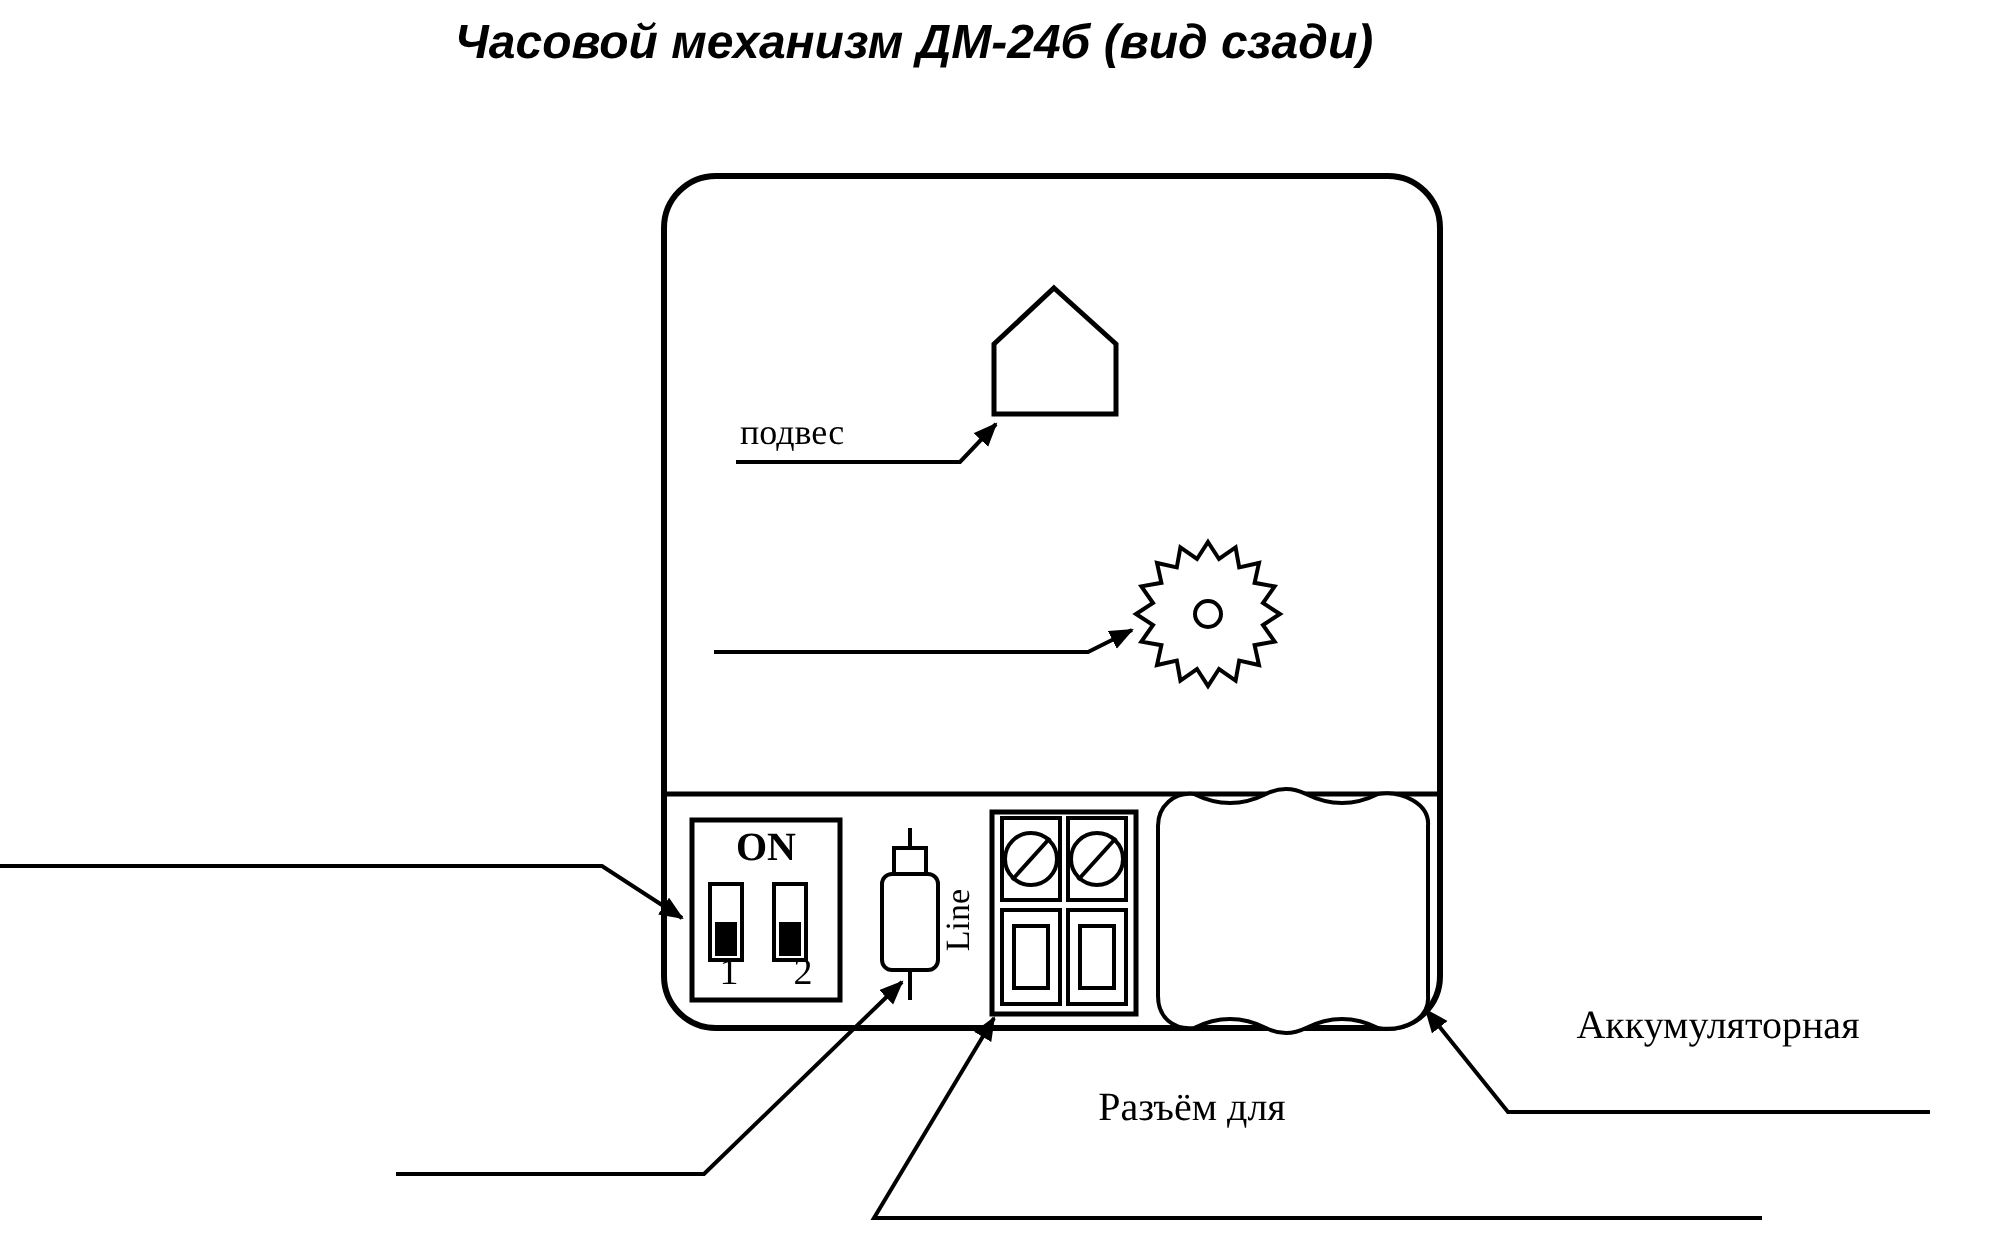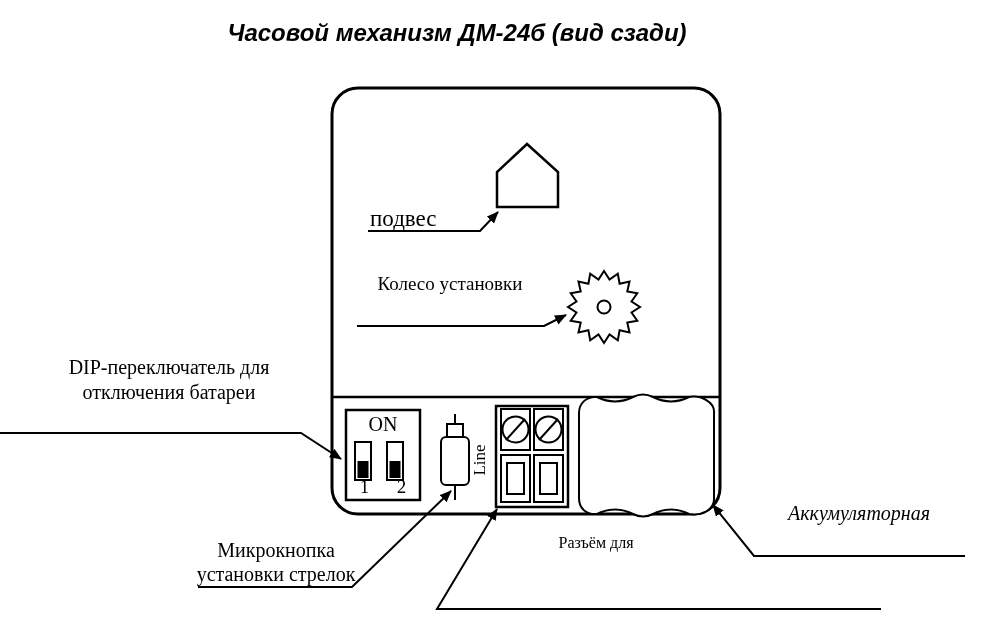--- a/index.html
+++ b/index.html
@@ -12,7 +12,7 @@
   #title{
     left:0;top:8px;width:914px;text-align:center;
     font-family:"Liberation Sans", sans-serif;
-    font-style:italic;font-weight:700;font-size:24px;margin-top:11px;
+    font-style:italic;font-weight:700;font-size:24px;
   }
   #lbl-hanger{left:370px;top:206px;width:110px;text-align:left;font-size:23px;}
   #lbl-wheel{left:352px;top:271px;width:196px;font-size:19px;line-height:25px;}

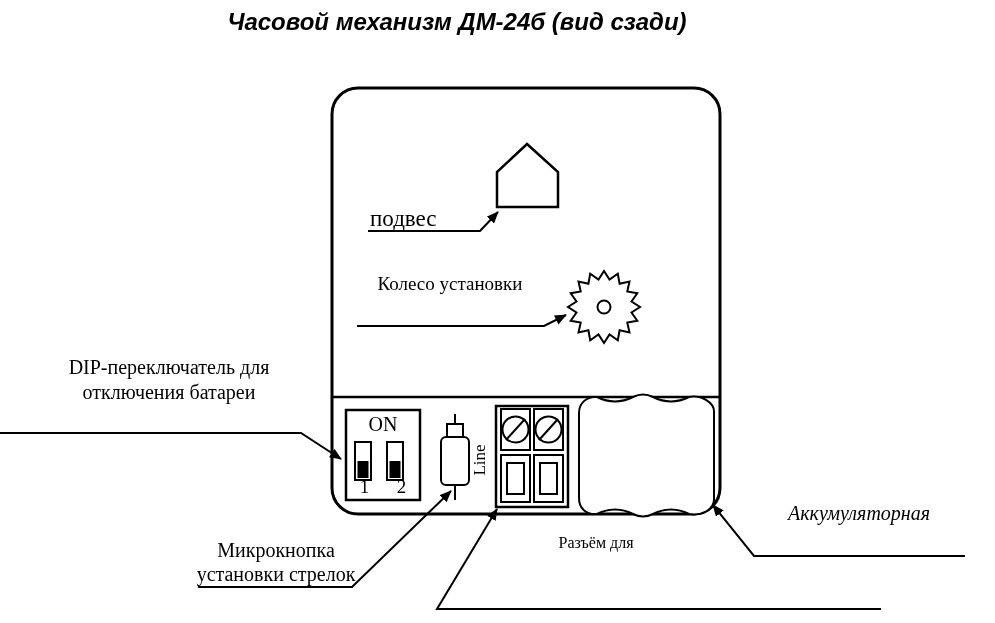--- a/index.html
+++ b/index.html
@@ -14,7 +14,7 @@
     font-family:"Liberation Sans", sans-serif;
     font-style:italic;font-weight:700;font-size:24px;
   }
-  #lbl-hanger{left:370px;top:206px;width:110px;text-align:left;font-size:23px;}
+  #lbl-hanger{left:370px;top:206px;width:110px;text-align:left;font-size:18px;}
   #lbl-wheel{left:352px;top:271px;width:196px;font-size:19px;line-height:25px;}
   #lbl-dip{left:28px;top:355px;width:282px;font-size:20px;line-height:25px;}
   #lbl-button{left:176px;top:538px;width:200px;font-size:20px;line-height:24px;}

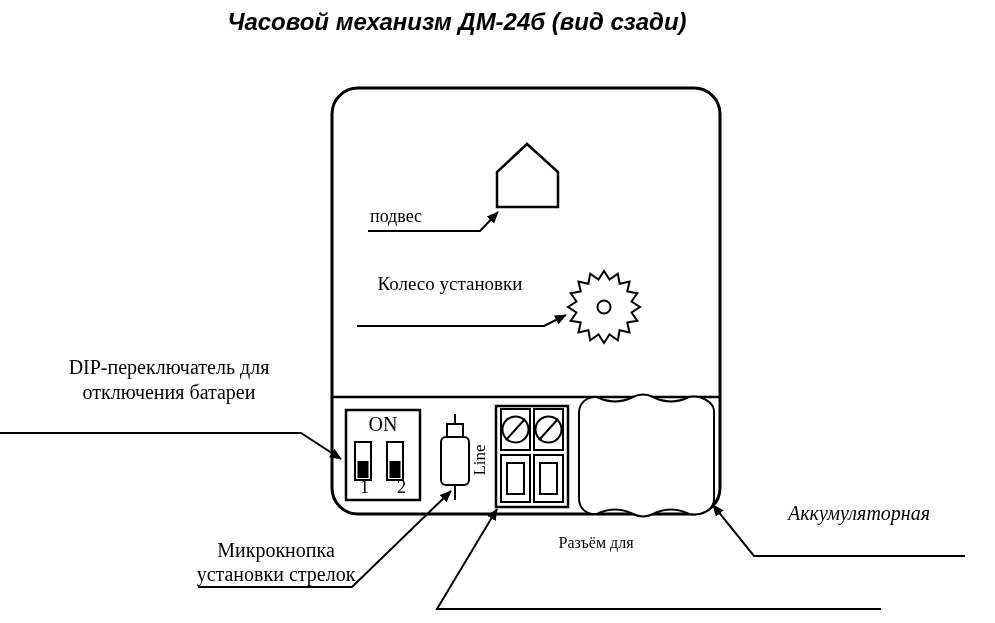--- a/index.html
+++ b/index.html
@@ -90,7 +90,6 @@
   <div class="lbl" id="lbl-hanger">подвес</div>
 
   <div class="lbl" id="lbl-wheel">
-    <span class="ln">Колесо установки</span>
   </div>
 
   <div class="lbl" id="lbl-dip">

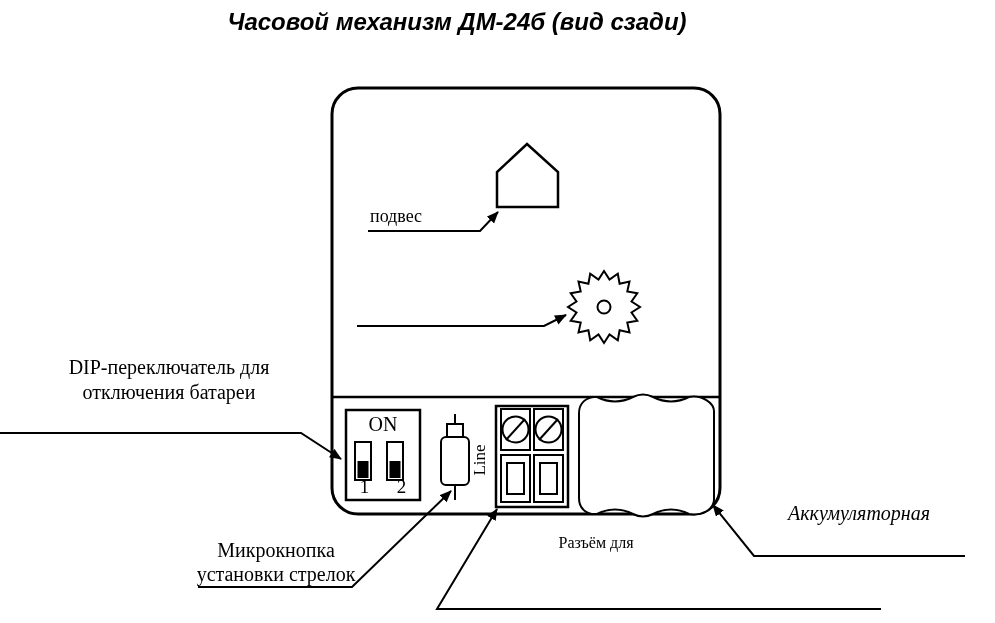--- a/index.html
+++ b/index.html
@@ -92,10 +92,6 @@
   <div class="lbl" id="lbl-wheel">
   </div>
 
-  <div class="lbl" id="lbl-dip">
-    <span class="ln">DIP-переключатель для</span>
-    <span class="ln">отключения батареи</span>
-  </div>
 
   <div class="lbl" id="lbl-button">
     <span class="ln">Микрокнопка</span>

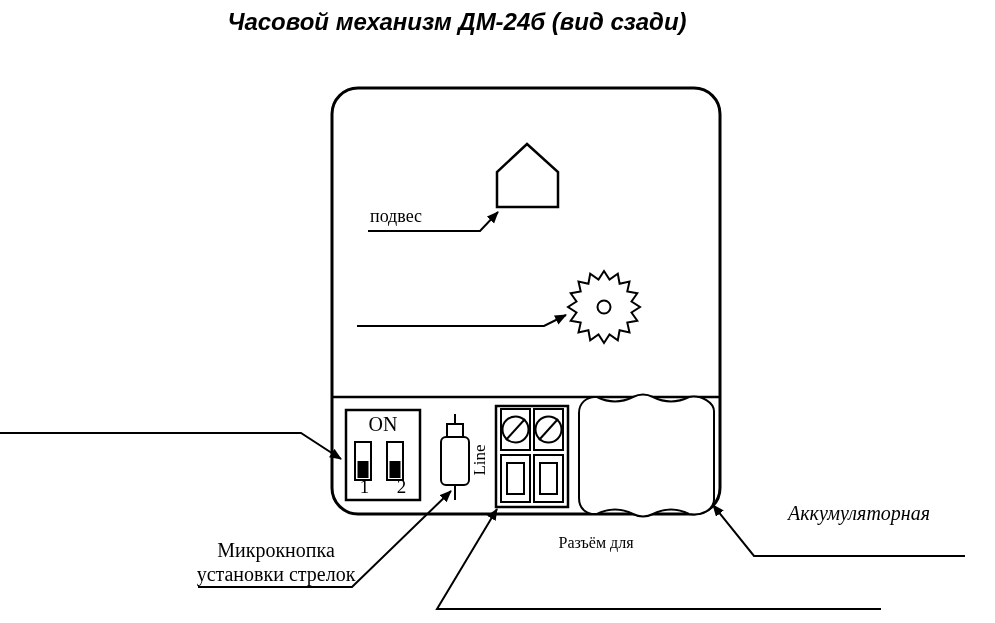--- a/index.html
+++ b/index.html
@@ -20,7 +20,7 @@
   #lbl-button{left:176px;top:538px;width:200px;font-size:20px;line-height:24px;}
   #lbl-connector{left:470px;top:531px;width:252px;font-size:16px;line-height:24px;}
   #lbl-battery{left:752px;top:499px;width:214px;font-size:20px;line-height:28px;font-style:italic;}
-  #lbl-on{left:346px;top:413px;width:74px;font-size:20px;font-weight:400;}
+  #lbl-on{left:346px;top:413px;width:74px;font-size:20px;font-weight:700;}
   #lbl-nums{left:346px;top:476px;width:74px;display:flex;justify-content:space-around;font-size:19px;}
   #lbl-line{
     left:468px;top:432px;width:24px;height:56px;

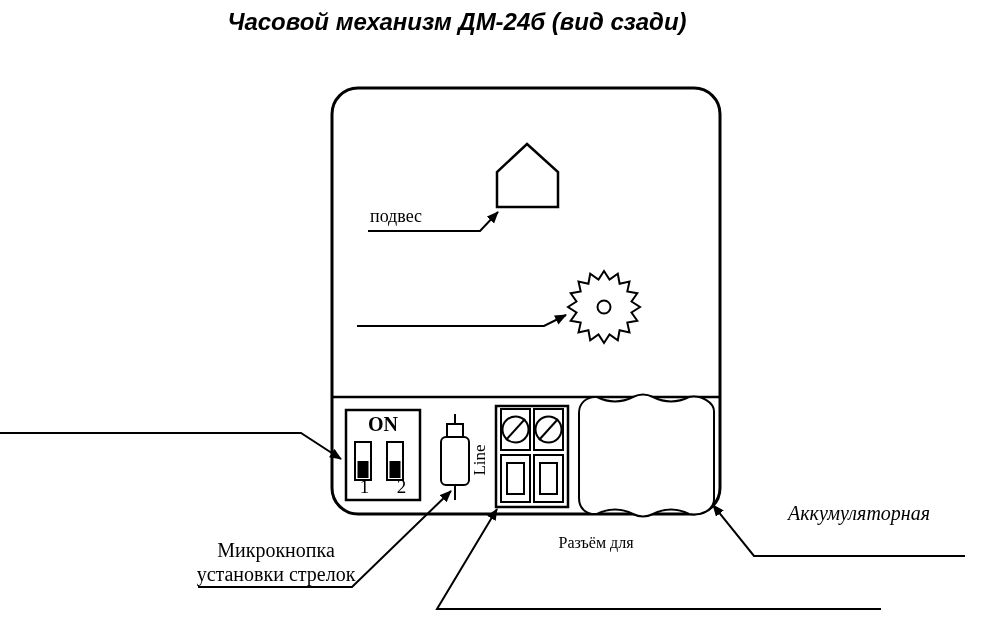--- a/index.html
+++ b/index.html
@@ -19,7 +19,7 @@
   #lbl-dip{left:28px;top:355px;width:282px;font-size:20px;line-height:25px;}
   #lbl-button{left:176px;top:538px;width:200px;font-size:20px;line-height:24px;}
   #lbl-connector{left:470px;top:531px;width:252px;font-size:16px;line-height:24px;}
-  #lbl-battery{left:752px;top:499px;width:214px;font-size:20px;line-height:28px;font-style:italic;}
+  #lbl-battery{left:752px;top:499px;width:214px;font-size:20px;line-height:28px;}
   #lbl-on{left:346px;top:413px;width:74px;font-size:20px;font-weight:700;}
   #lbl-nums{left:346px;top:476px;width:74px;display:flex;justify-content:space-around;font-size:19px;}
   #lbl-line{

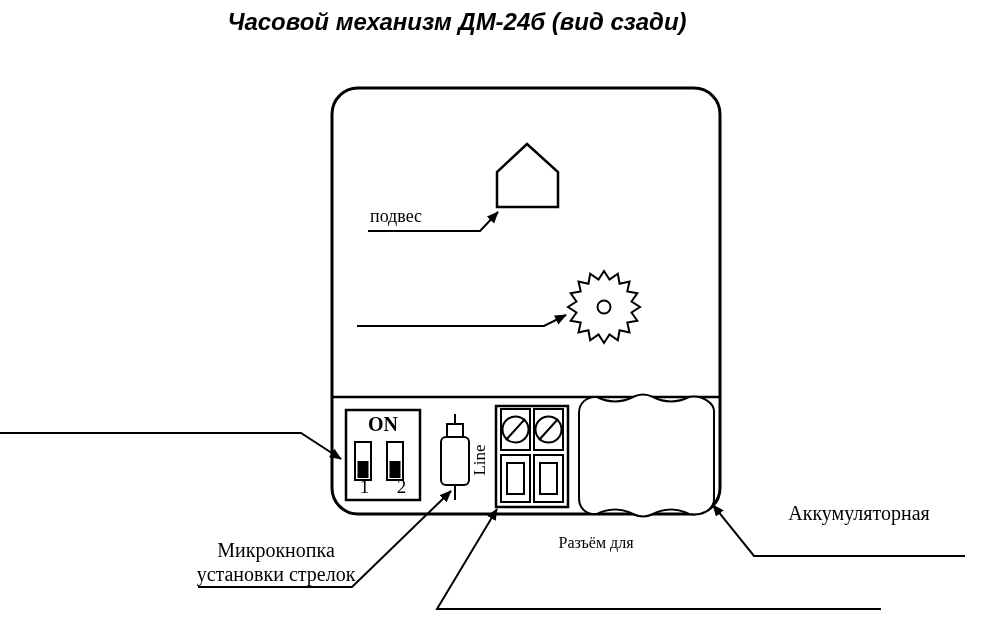--- a/index.html
+++ b/index.html
@@ -93,10 +93,6 @@
   </div>
 
 
-  <div class="lbl" id="lbl-button">
-    <span class="ln">Микрокнопка</span>
-    <span class="ln">установки стрелок</span>
-  </div>
 
   <div class="lbl" id="lbl-connector">
     <span class="ln">Разъём для</span>

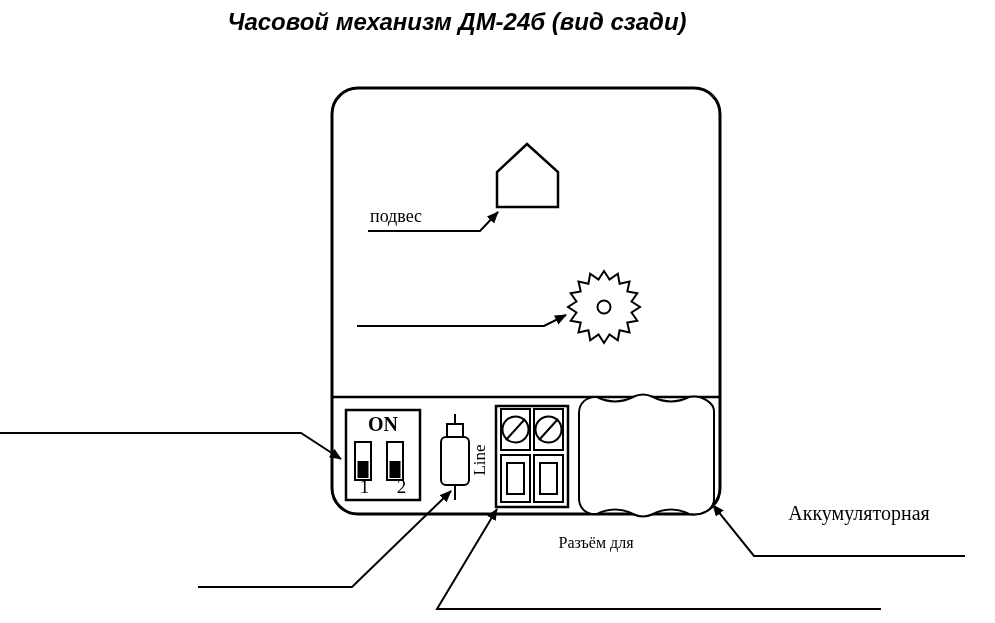--- a/index.html
+++ b/index.html
@@ -18,7 +18,7 @@
   #lbl-wheel{left:352px;top:271px;width:196px;font-size:19px;line-height:25px;}
   #lbl-dip{left:28px;top:355px;width:282px;font-size:20px;line-height:25px;}
   #lbl-button{left:176px;top:538px;width:200px;font-size:20px;line-height:24px;}
-  #lbl-connector{left:470px;top:531px;width:252px;font-size:16px;line-height:24px;}
+  #lbl-connector{left:470px;top:542px;width:252px;font-size:20px;line-height:24px;}
   #lbl-battery{left:752px;top:499px;width:214px;font-size:20px;line-height:28px;}
   #lbl-on{left:346px;top:413px;width:74px;font-size:20px;font-weight:700;}
   #lbl-nums{left:346px;top:476px;width:74px;display:flex;justify-content:space-around;font-size:19px;}

